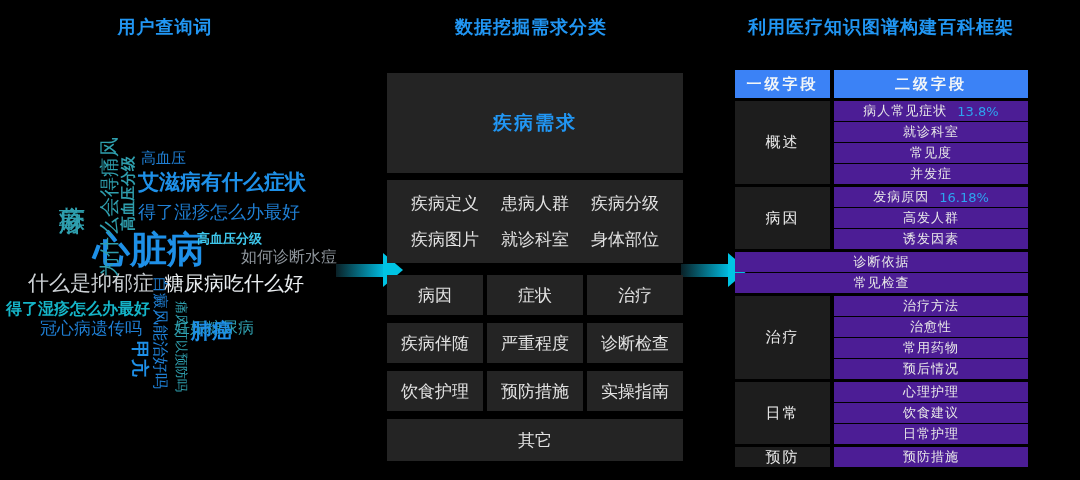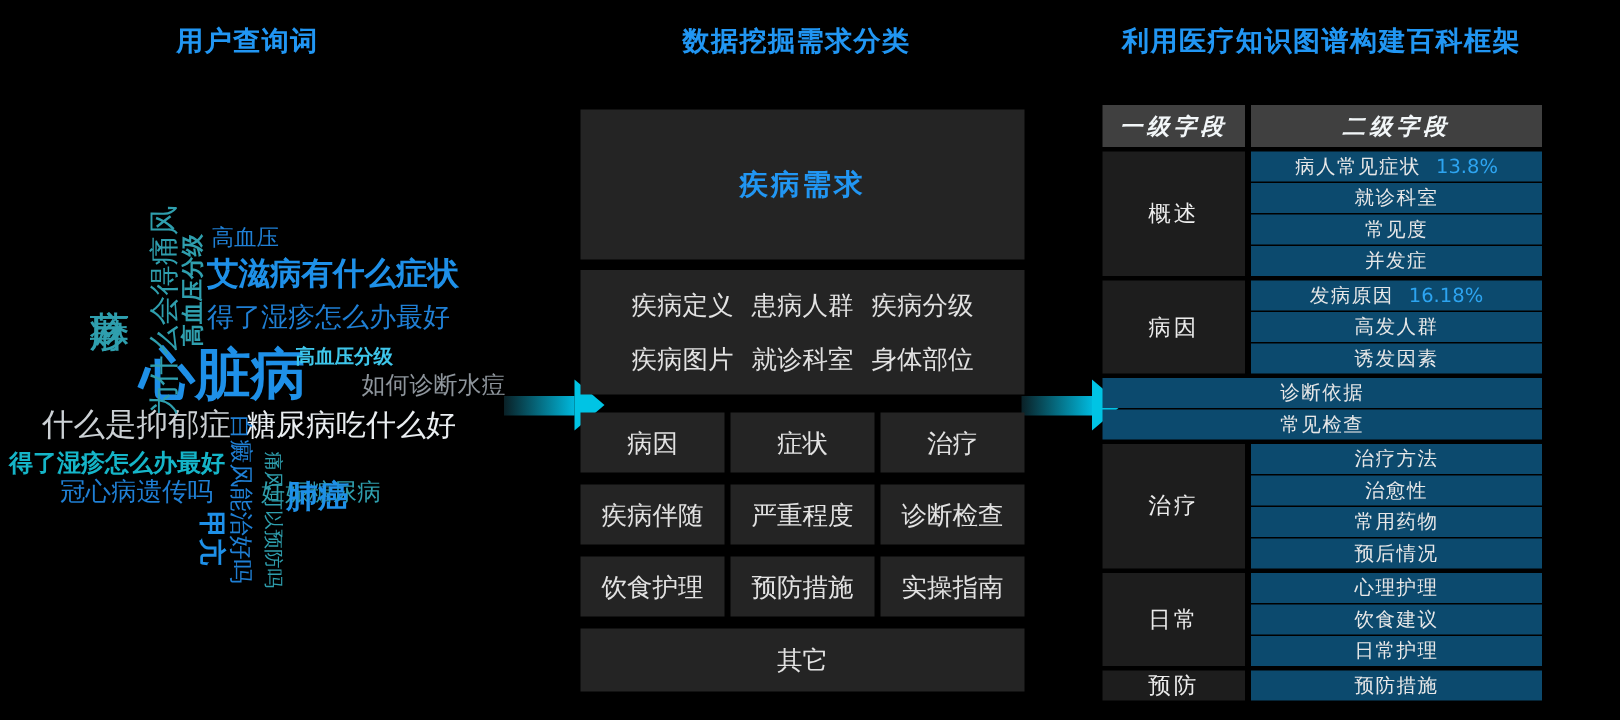--- a/index.html
+++ b/index.html
@@ -33,9 +33,9 @@
   
   #kg-table{position:absolute;left:735px;top:70px;width:293px;}
   .kg-header{display:flex;gap:4px;margin-bottom:3px;}
-  .kg-header .hcell{background:#404040;color:#f2f6f8;font-size:15px;font-weight:bold;
+  .kg-header .hcell{background:#3b82f6;color:#f2f6f8;font-size:15px;font-weight:bold;
                     height:28px;display:flex;align-items:center;justify-content:center;
-                    letter-spacing:3px;font-style:italic;}
+                    letter-spacing:3px;}
   .hcell.c1{width:95px;} .hcell.c2{flex:1;}
   .kg-group{display:flex;gap:4px;margin-bottom:3px;}
   .kg-group .gcell{width:95px;background:#1d1d1d;color:#ececec;display:flex;

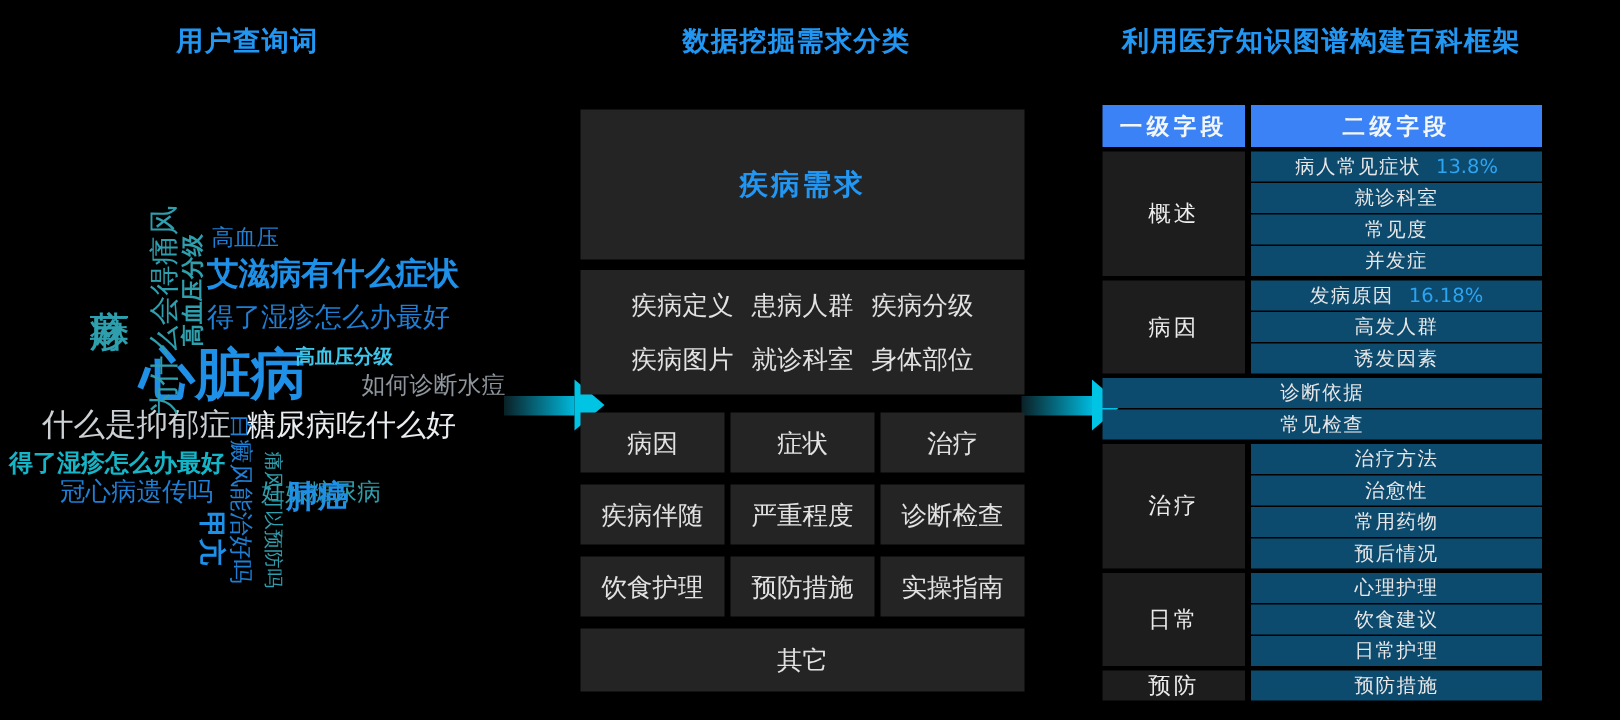--- a/index.html
+++ b/index.html
@@ -42,7 +42,7 @@
                    align-items:center;justify-content:center;font-size:15px;
                    letter-spacing:2px;}
   .kg-rows{flex:1;display:flex;flex-direction:column;gap:1px;}
-  .kg-row{height:20px;background:#0c4a6e;color:#e8e8e8;font-size:13px;
+  .kg-row{height:20px;background:#4c1d95;color:#e8e8e8;font-size:13px;
           display:flex;align-items:center;justify-content:center;letter-spacing:1px;}
   .kg-row .pct{color:#2da4f0;margin-left:10px;letter-spacing:0;}
 </style>

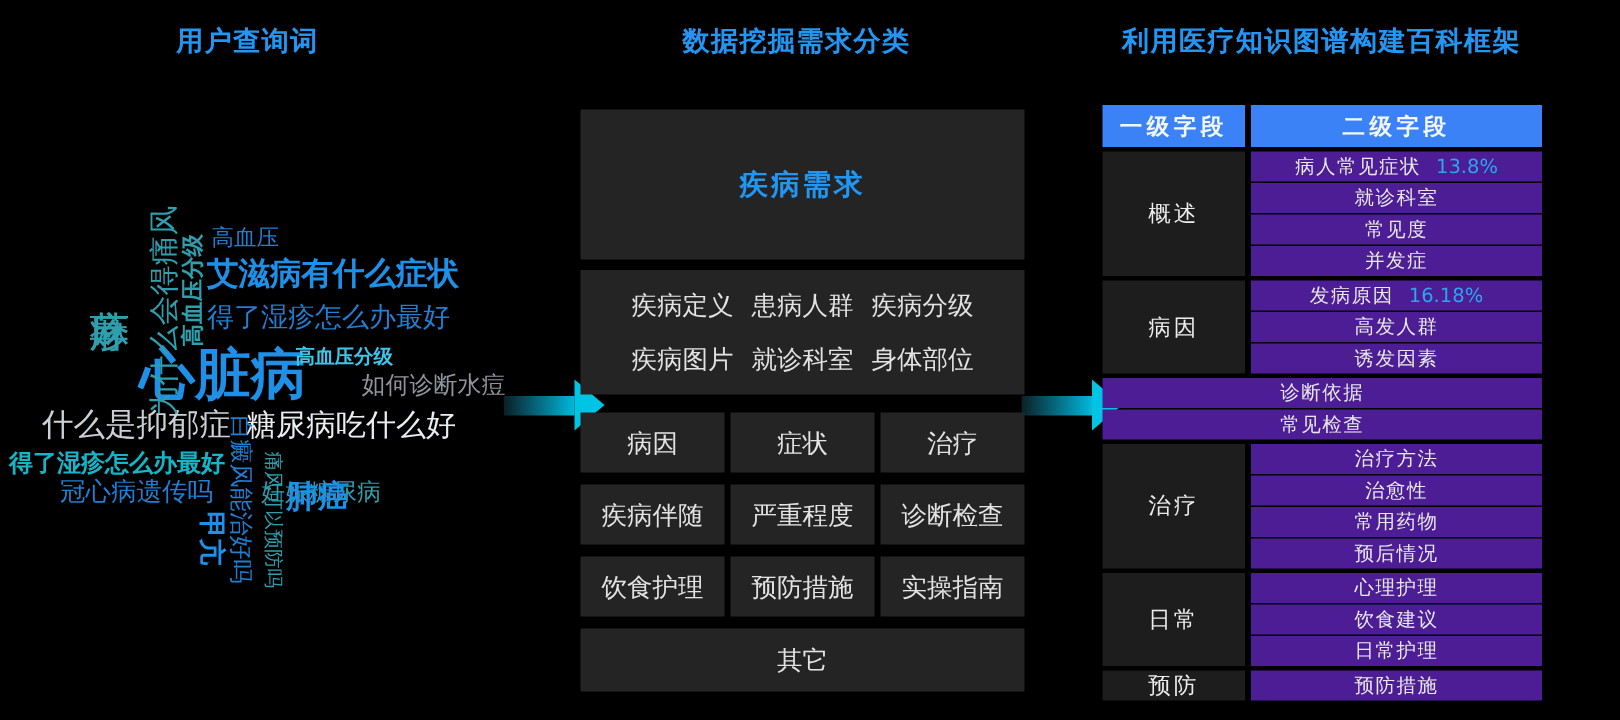--- a/index.html
+++ b/index.html
@@ -16,7 +16,7 @@
   #root-box{left:387px;top:73px;width:296px;height:100px;color:#2196f3;
             font-size:19px;font-weight:bold;letter-spacing:2px;}
   #attr-box{left:387px;top:180px;width:296px;height:83px;}
-  .attr-grid{display:grid;grid-template-columns:auto auto auto;gap:13px 12px;
+  .attr-grid{display:grid;grid-template-columns:auto auto auto;gap:13px 22px;
              font-size:17px;text-align:center;}
   #cat-grid{position:absolute;left:387px;top:275px;width:296px;display:grid;
             grid-template-columns:96px 96px 96px;column-gap:4px;row-gap:8px;}

